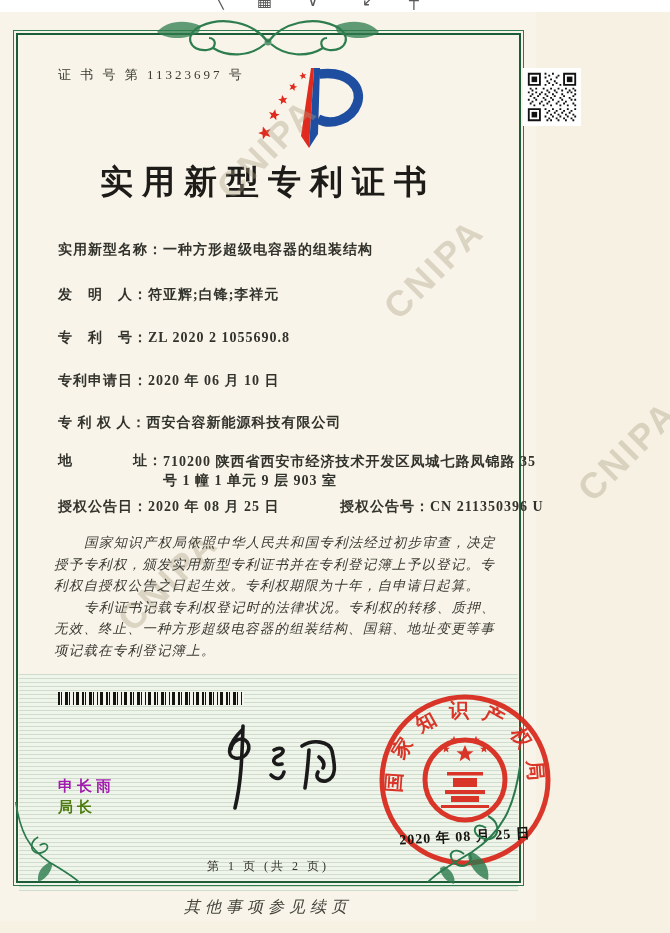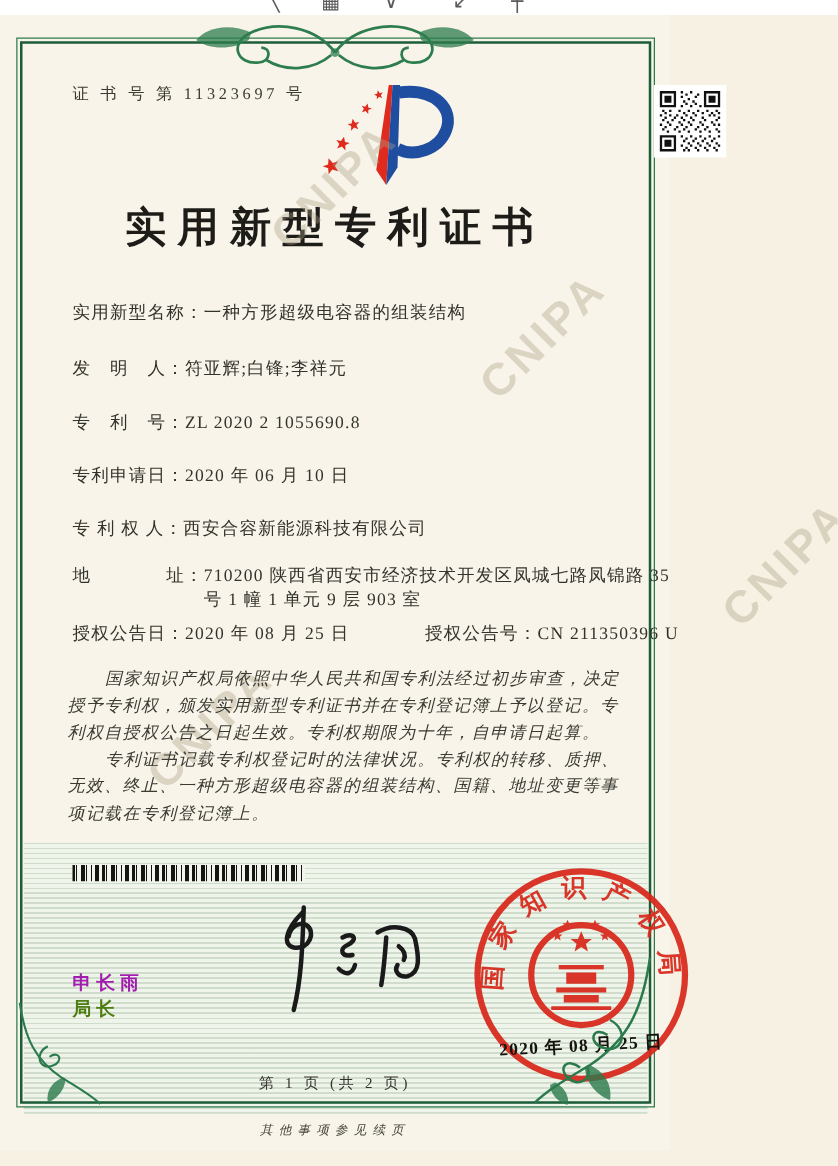--- a/index.html
+++ b/index.html
@@ -33,7 +33,7 @@
     font-size:36px;letter-spacing:3px;color:rgba(172,160,134,0.38);
     transform:rotate(-45deg);z-index:1;pointer-events:none;
   }
-  .row{position:absolute;left:58px;font-size:14px;letter-spacing:1px;color:#33332d;white-space:nowrap;}
+  .row{position:absolute;left:58px;font-size:14px;letter-spacing:1px;color:#33332d;white-space:nowrap;font-weight:bold;}
   .row .lbl{color:#33332d;}
   .addr-wrap{display:flex;align-items:flex-start;}
   .addr-lines{display:inline-block;white-space:normal;max-width:430px;line-height:19px;}

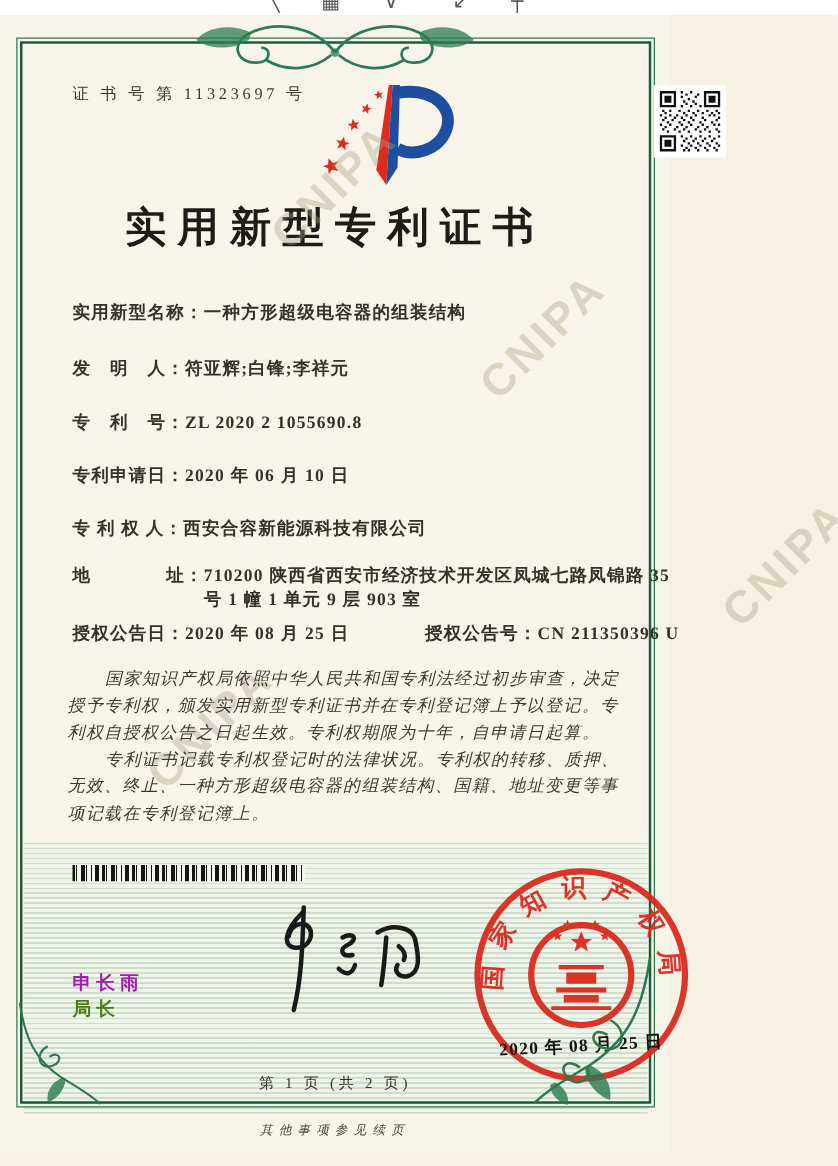--- a/index.html
+++ b/index.html
@@ -63,7 +63,7 @@
   .footer-page{position:absolute;left:0;right:0;top:858px;text-align:center;
     font-size:12px;letter-spacing:3px;color:#33332d;z-index:2;}
   .cont-note{position:absolute;left:0;right:0;top:897px;text-align:center;
-    font-style:italic;font-size:10px;letter-spacing:5px;color:#45453d;}
+    font-style:italic;font-size:16px;letter-spacing:5px;color:#45453d;}
   .ornament-top{position:absolute;left:50%;transform:translateX(-50%);top:12px;z-index:5;}
   .ornament-br{position:absolute;right:12px;bottom:35px;z-index:5;}
   .ornament-bl{position:absolute;left:13px;bottom:35px;z-index:5;}

